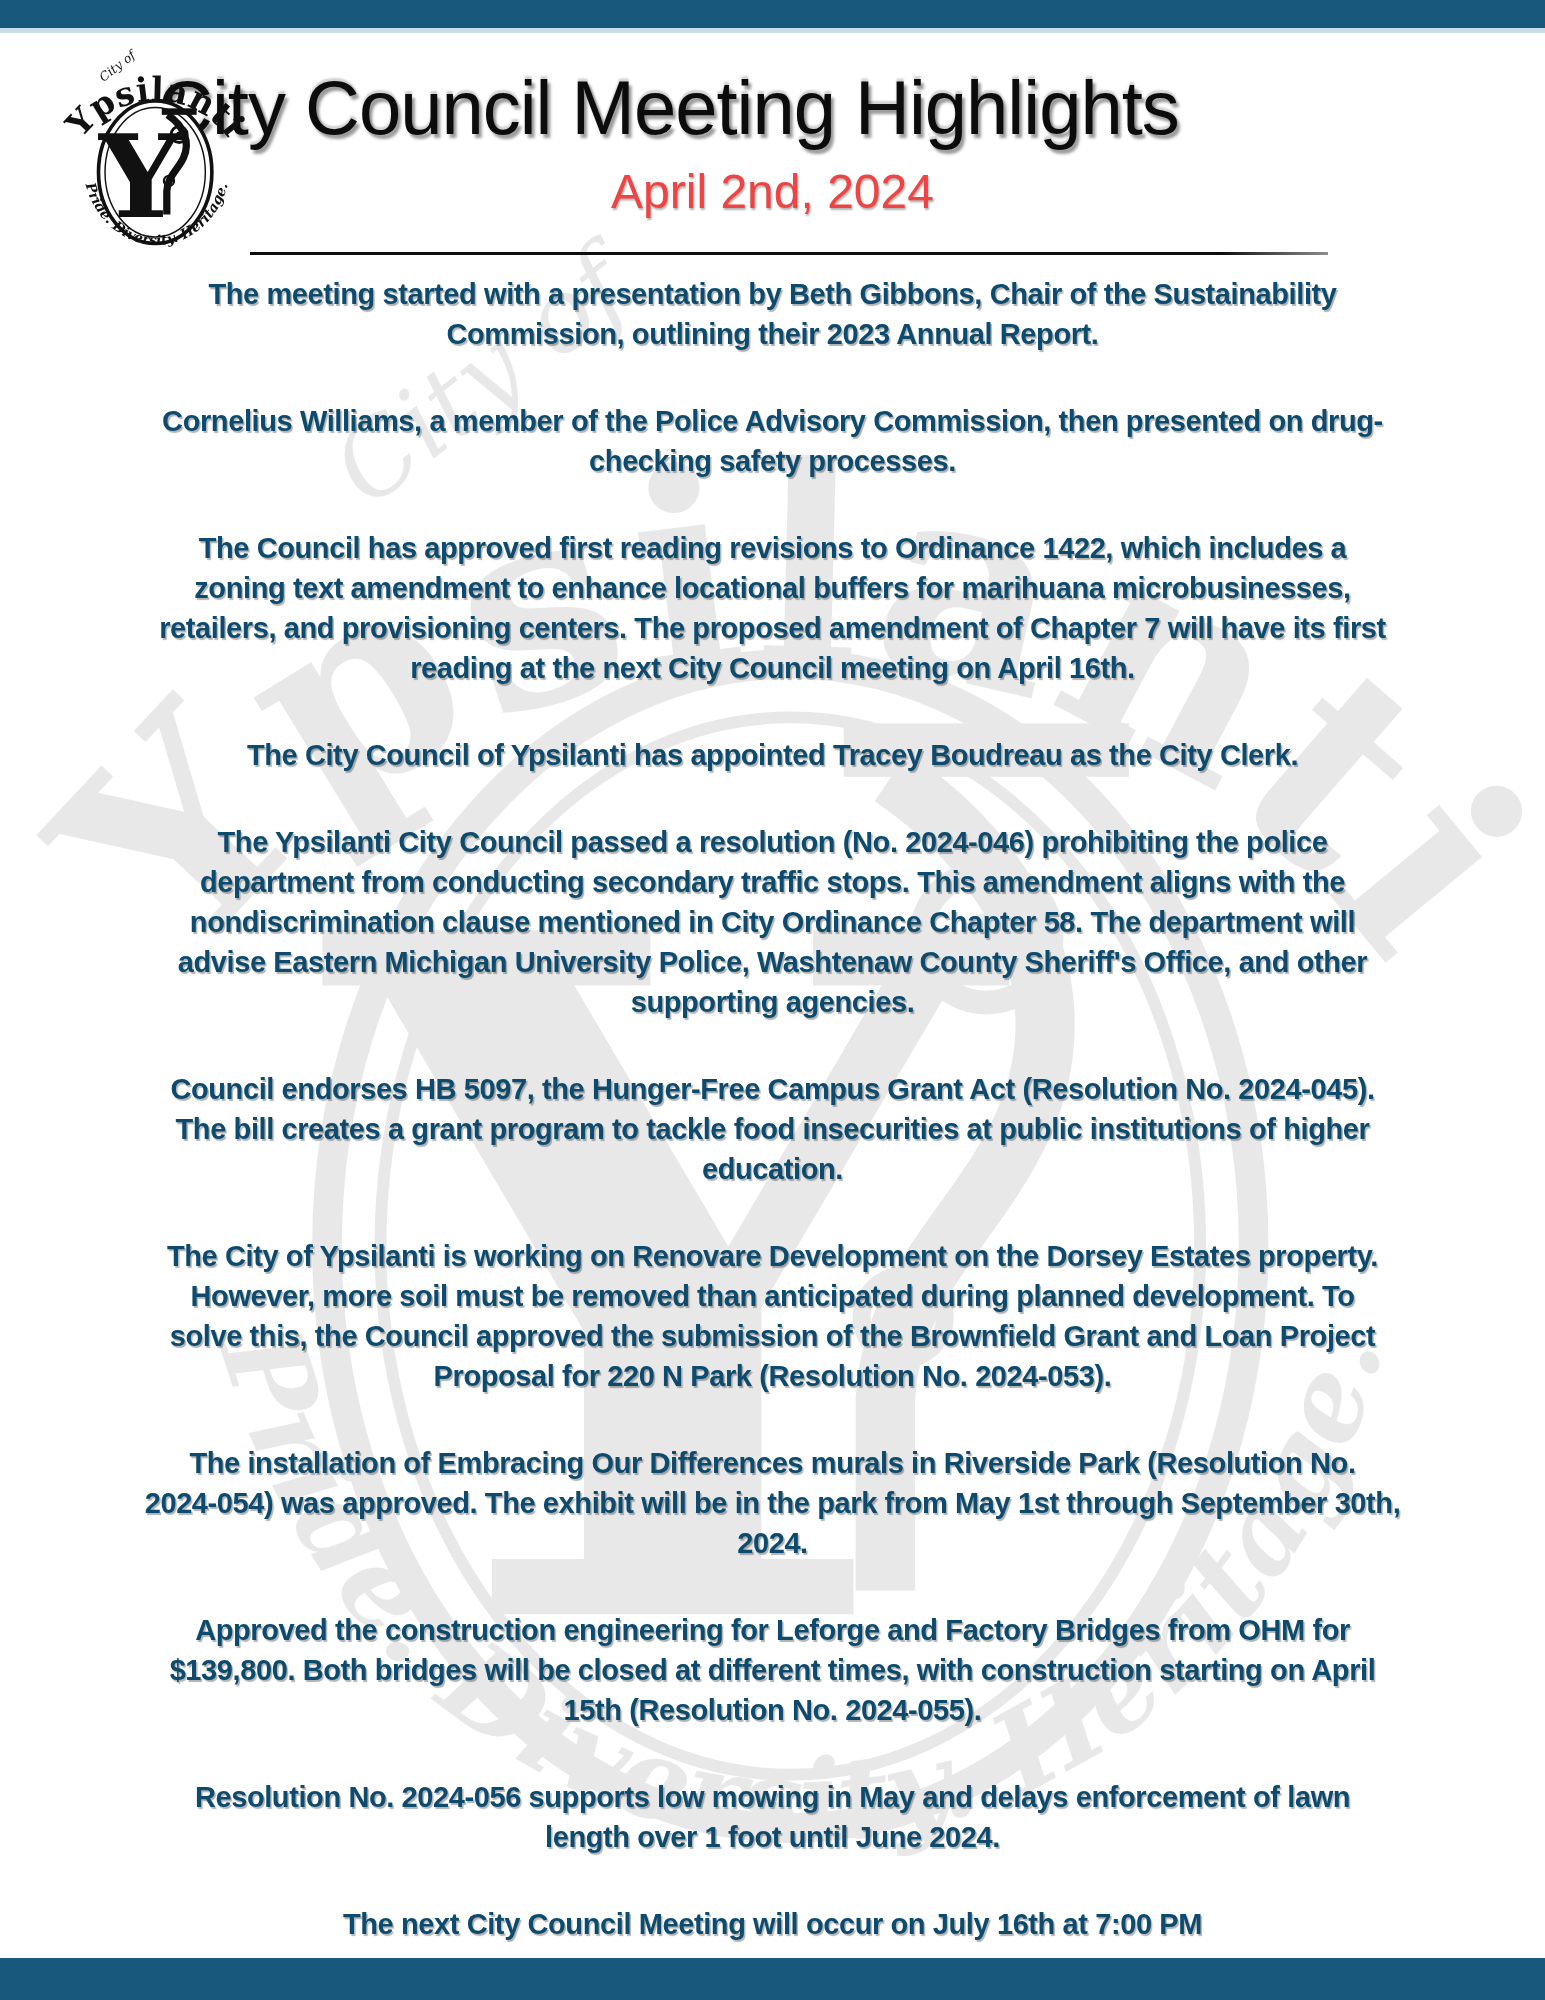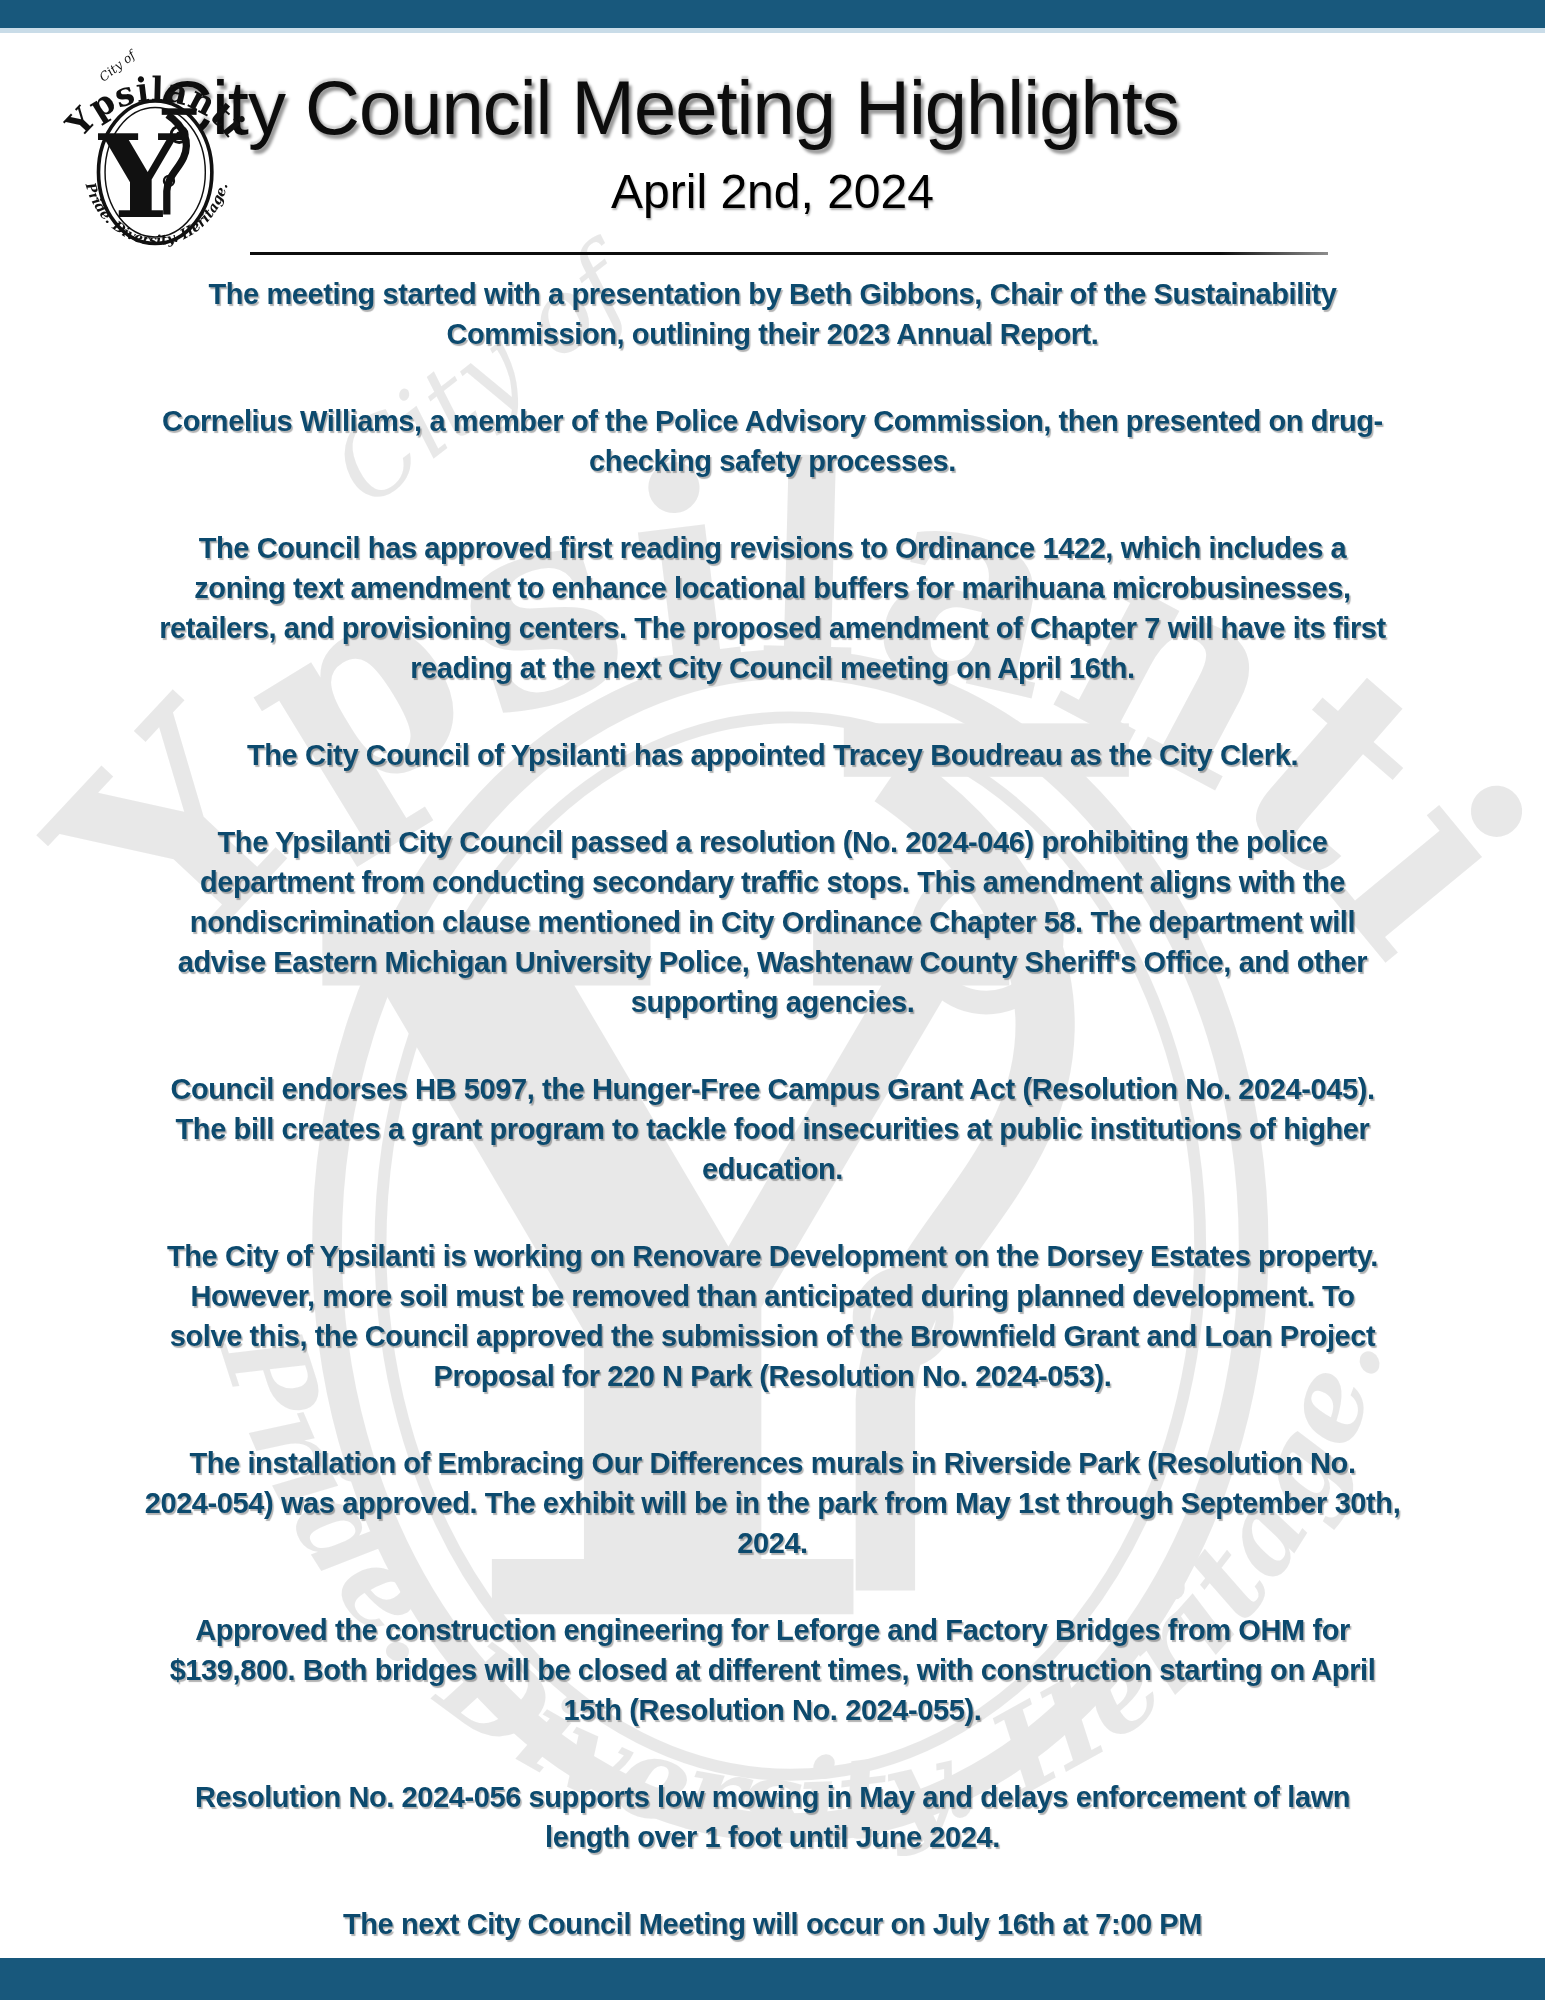--- a/index.html
+++ b/index.html
@@ -52,7 +52,7 @@
     text-align: center;
     font-size: 48px;
     font-weight: 400;
-    color: #000000;
+    color: #ef4444;
     text-shadow: 1px 2px 2px rgba(0,0,0,0.30);
     z-index: 2;
   }

